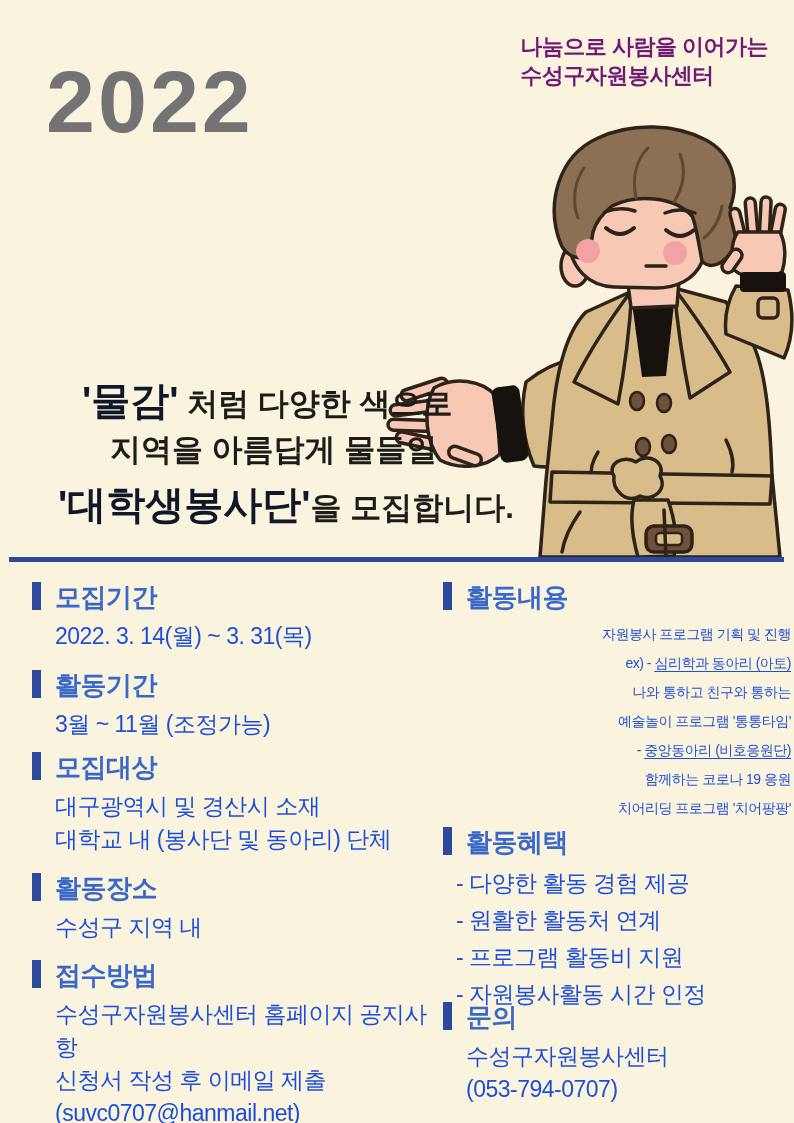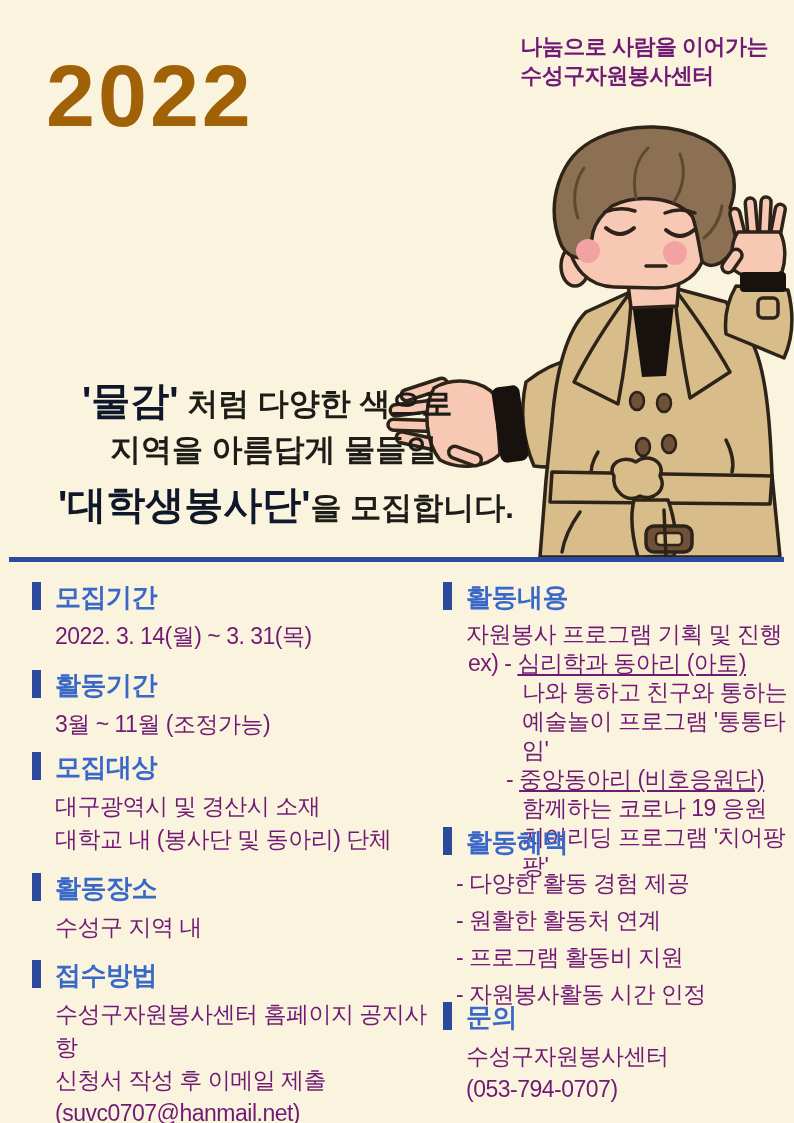--- a/index.html
+++ b/index.html
@@ -11,7 +11,7 @@
            font-size:22px;font-weight:800;line-height:29px;letter-spacing:-0.5px;}
 
   
-  .year{position:absolute;left:46px;top:50px;font-size:88px;font-weight:900;color:#a16207;
+  .year{position:absolute;left:46px;top:56px;font-size:88px;font-weight:900;color:#737373;
         letter-spacing:3px;line-height:92px;}
   .title{position:absolute;left:50px;top:148px;margin:0;color:#3A68C9;font-weight:900;
          font-size:97px;line-height:105px;letter-spacing:-2px;}

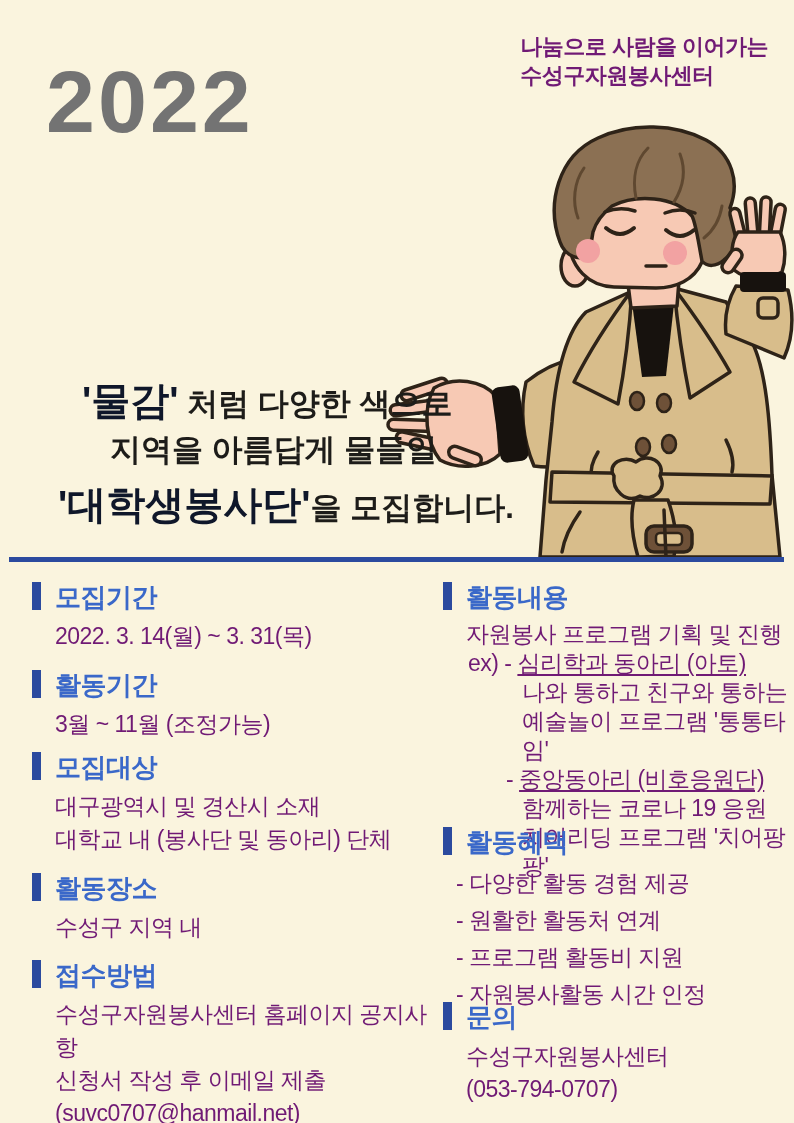--- a/index.html
+++ b/index.html
@@ -35,7 +35,7 @@
   .sec-head{display:flex;margin-bottom:8px;}
   .bar{width:9px;height:28px;background:#2B4A9E;margin-right:14px;flex:0 0 auto;}
   .sec-title{color:#3A68C9;font-size:26px;font-weight:800;letter-spacing:-0.5px;line-height:30px;}
-  .sec-body{padding-left:23px;color:#701a75;font-size:23px;line-height:33px;letter-spacing:-0.5px;}
+  .sec-body{padding-left:23px;color:#1d4ed8;font-size:23px;line-height:33px;letter-spacing:-0.5px;}
   .rb{font-size:23px;line-height:29px;}
   .ex-row{padding-left:2px;}
   .ex-desc{padding-left:56px;}

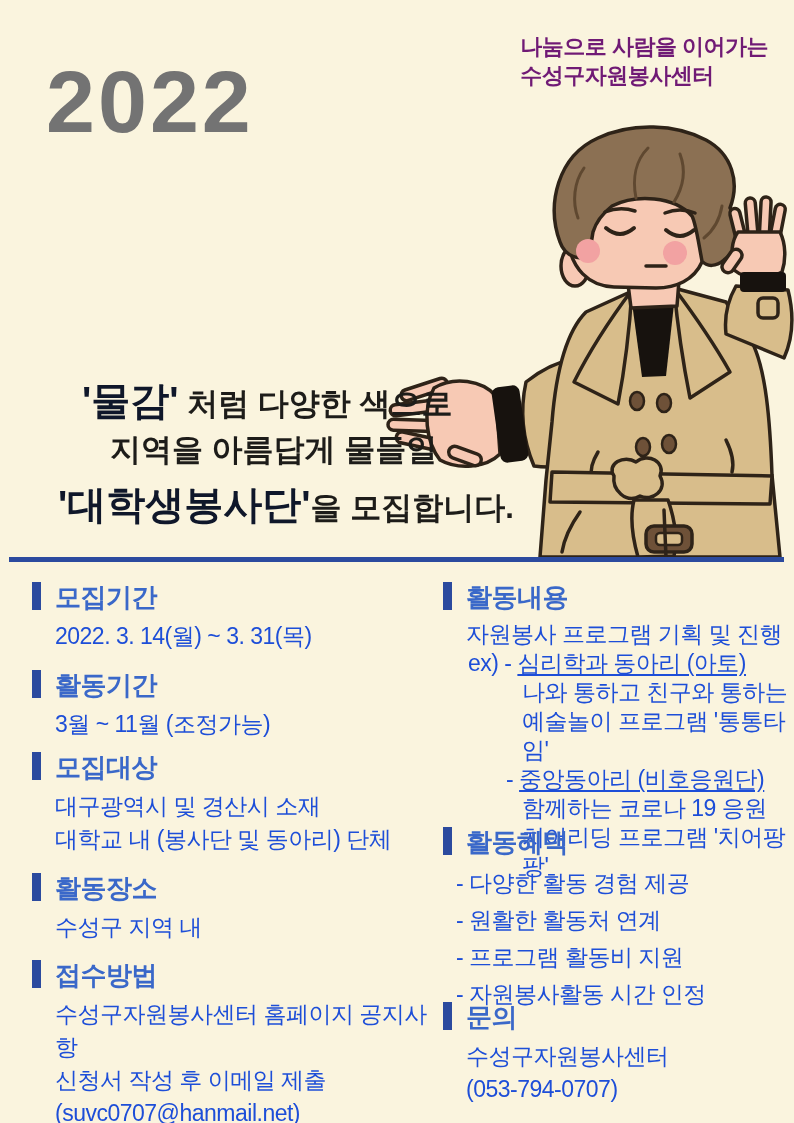--- a/index.html
+++ b/index.html
@@ -36,7 +36,7 @@
   .bar{width:9px;height:28px;background:#2B4A9E;margin-right:14px;flex:0 0 auto;}
   .sec-title{color:#3A68C9;font-size:26px;font-weight:800;letter-spacing:-0.5px;line-height:30px;}
   .sec-body{padding-left:23px;color:#1d4ed8;font-size:23px;line-height:33px;letter-spacing:-0.5px;}
-  .rb{font-size:23px;line-height:29px;}
+  .rb{font-size:14px;line-height:29px;text-align:right;}
   .ex-row{padding-left:2px;}
   .ex-desc{padding-left:56px;}
   .ex-row2{padding-left:40px;}

